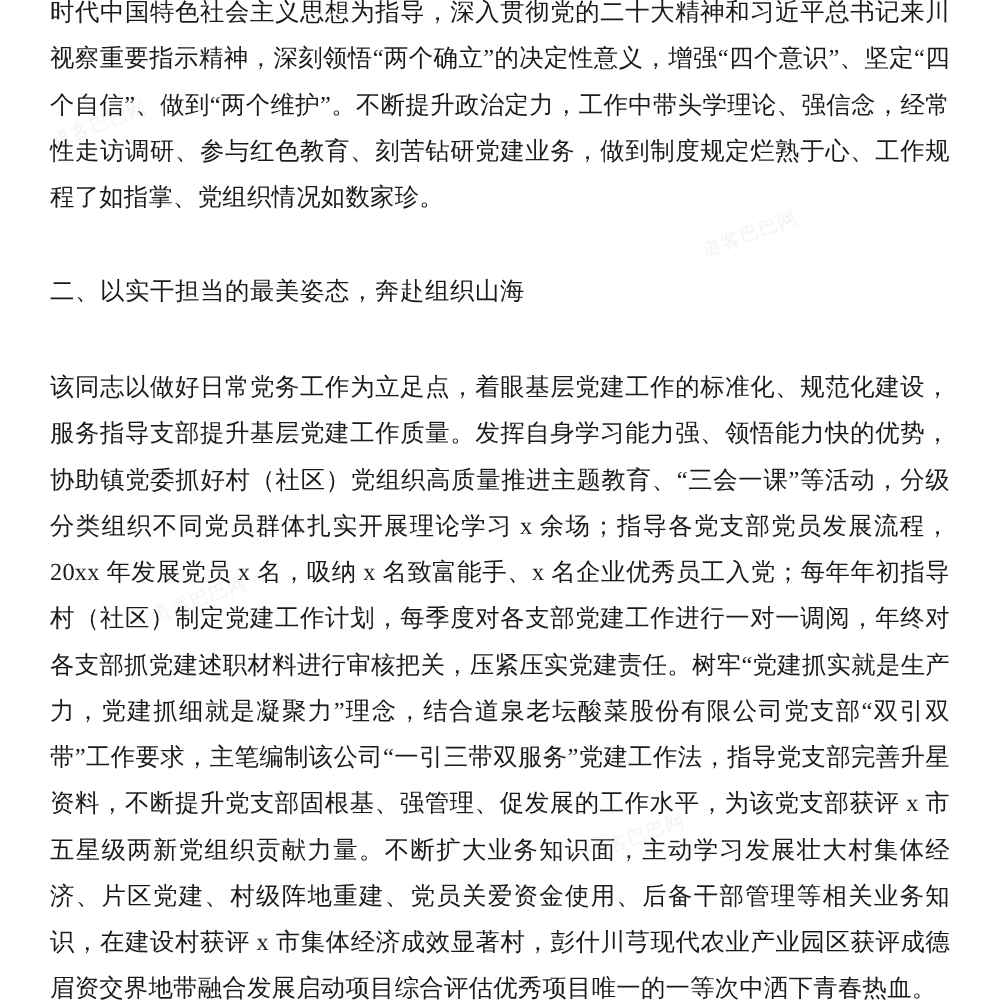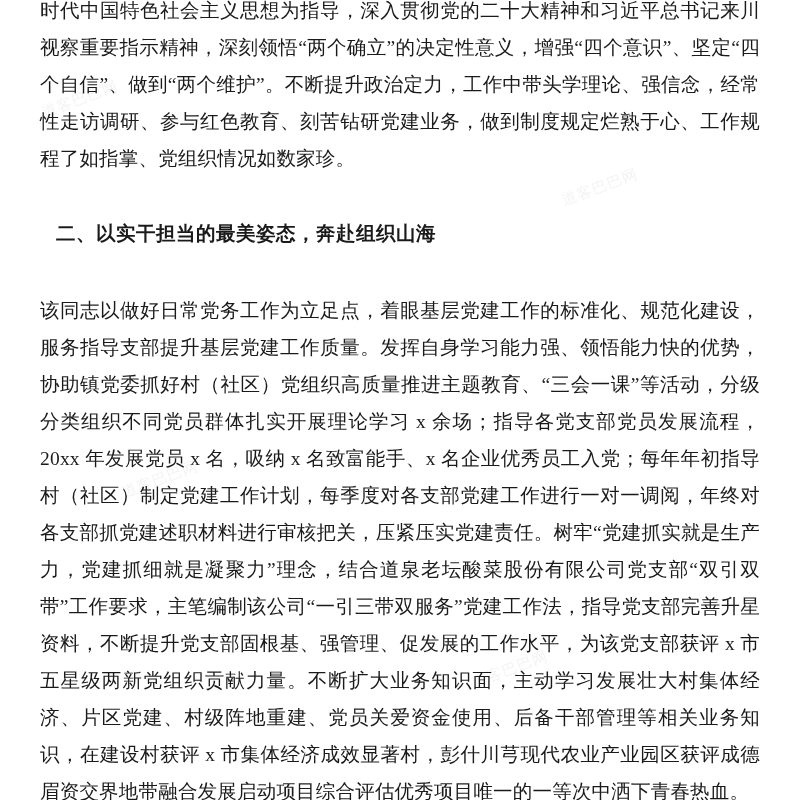--- a/index.html
+++ b/index.html
@@ -37,8 +37,8 @@
   .heading {
     font-size: 19.5px;
     line-height: 37px;
-    font-weight: bold;
-    margin: 16px;
+    font-weight: normal;
+    margin: 0;
     letter-spacing: 0.5px;
   }
   .block-gap-top {

